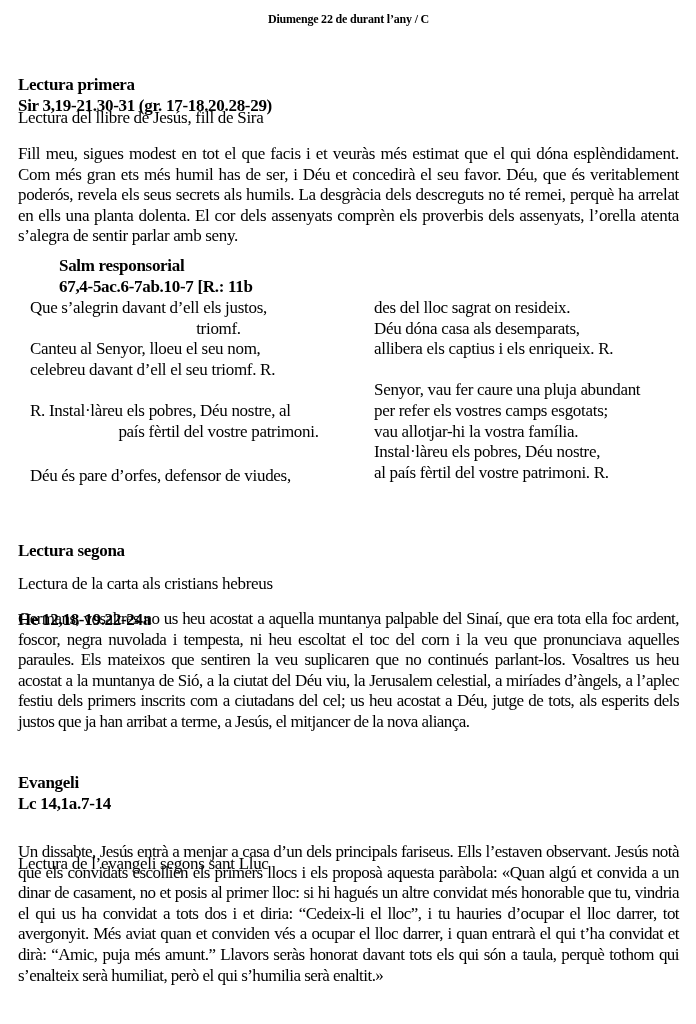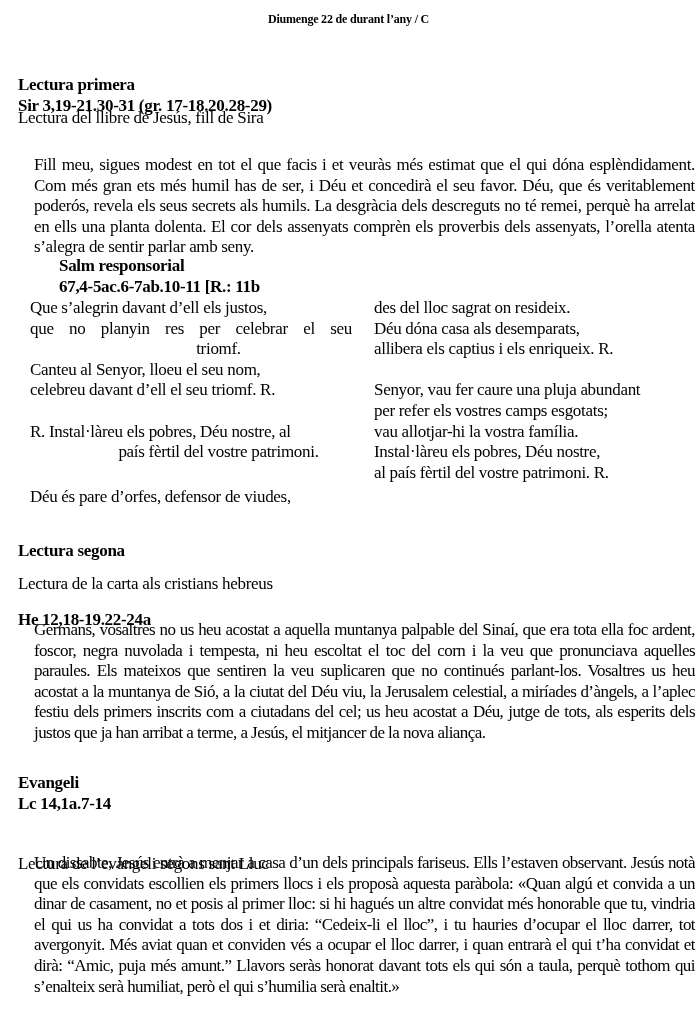--- a/index.html
+++ b/index.html
@@ -25,10 +25,9 @@
   .section-head .ref { letter-spacing: -0.3px; font-weight: bold; }
   .intro { position: absolute; left: 0; width: 661px; letter-spacing: -0.3px; }
   .para {
-    position: absolute; left: 16px; width: 661px;
+    position: absolute; left: 0; width: 661px;
     text-align: justify; text-align-last: left;
     letter-spacing: -0.35px;
-    margin-top: 11px;
   }
   .para.tight { letter-spacing: -0.55px; }
   .psalm-col { position: absolute; width: 325px; }

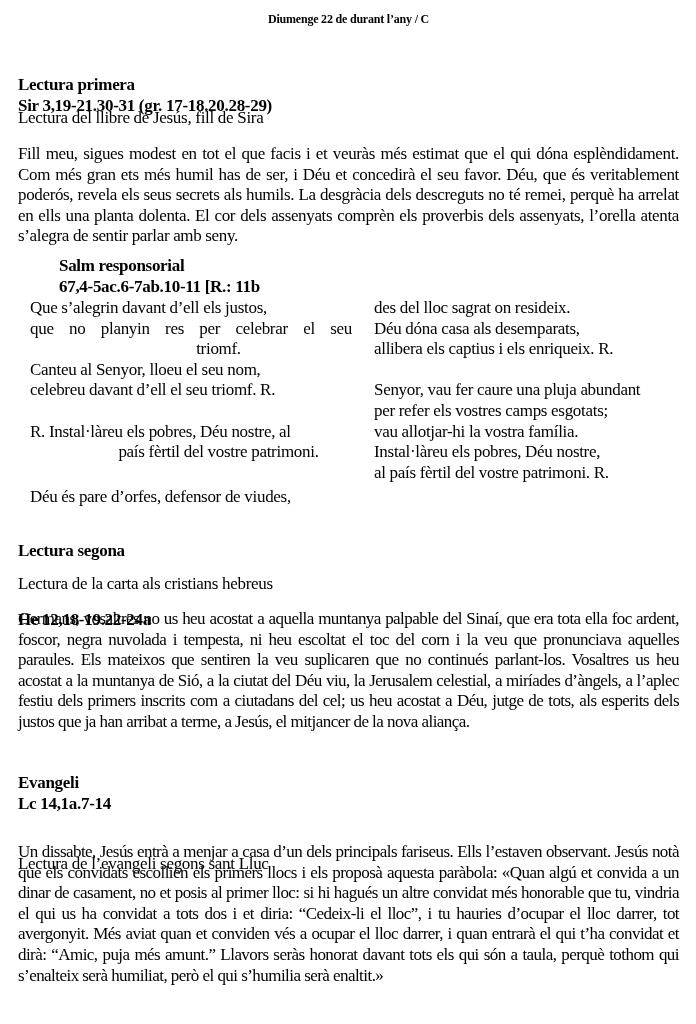--- a/index.html
+++ b/index.html
@@ -52,7 +52,7 @@
 
   <div class="section-head" style="top:256px;margin-left:41px;">
     <span class="label">Salm responsorial</span>
-    <span class="ref">67,4-5ac.6-7ab.10-11 [R.: 11b</span>
+    <span class="ref">67,4-5ac.6-7ab.10-7 [R.: 11b</span>
   </div>
 
   <div class="psalm-col" style="left:12px; top:298px;">

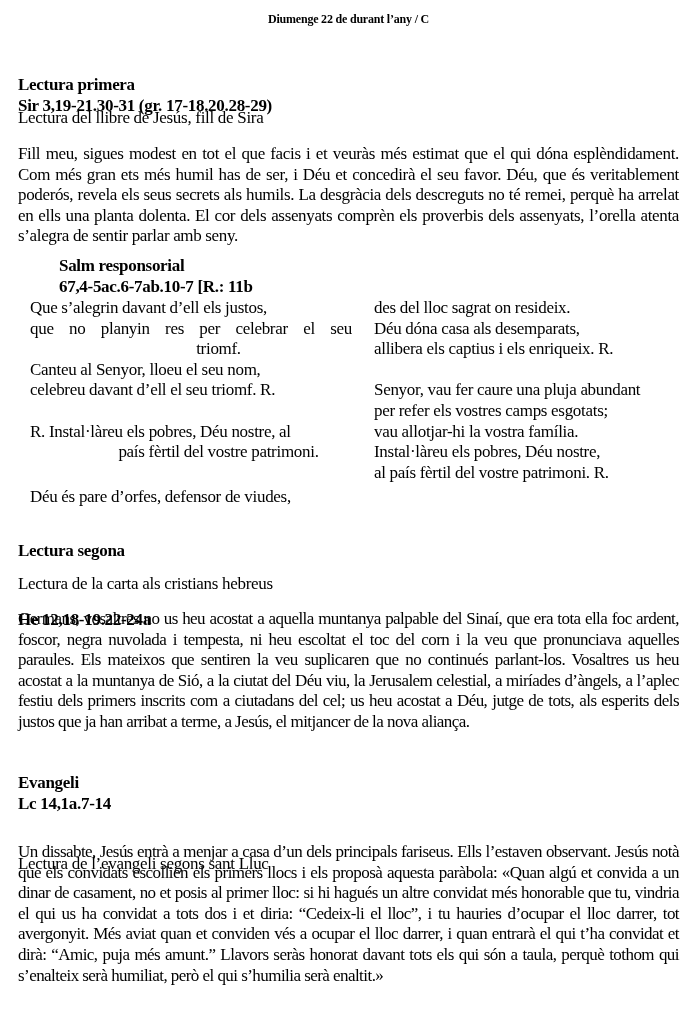--- a/index.html
+++ b/index.html
@@ -57,7 +57,6 @@
 
   <div class="psalm-col" style="left:12px; top:298px;">
     <div class="line">Que s’alegrin davant d’ell els justos,</div>
-    <div class="line justified">que no planyin res per celebrar el seu</div>
     <div class="line indent">triomf.</div>
     <div class="line">Canteu al Senyor, lloeu el seu nom,</div>
     <div class="line">celebreu davant d’ell el seu triomf. R.</div>

